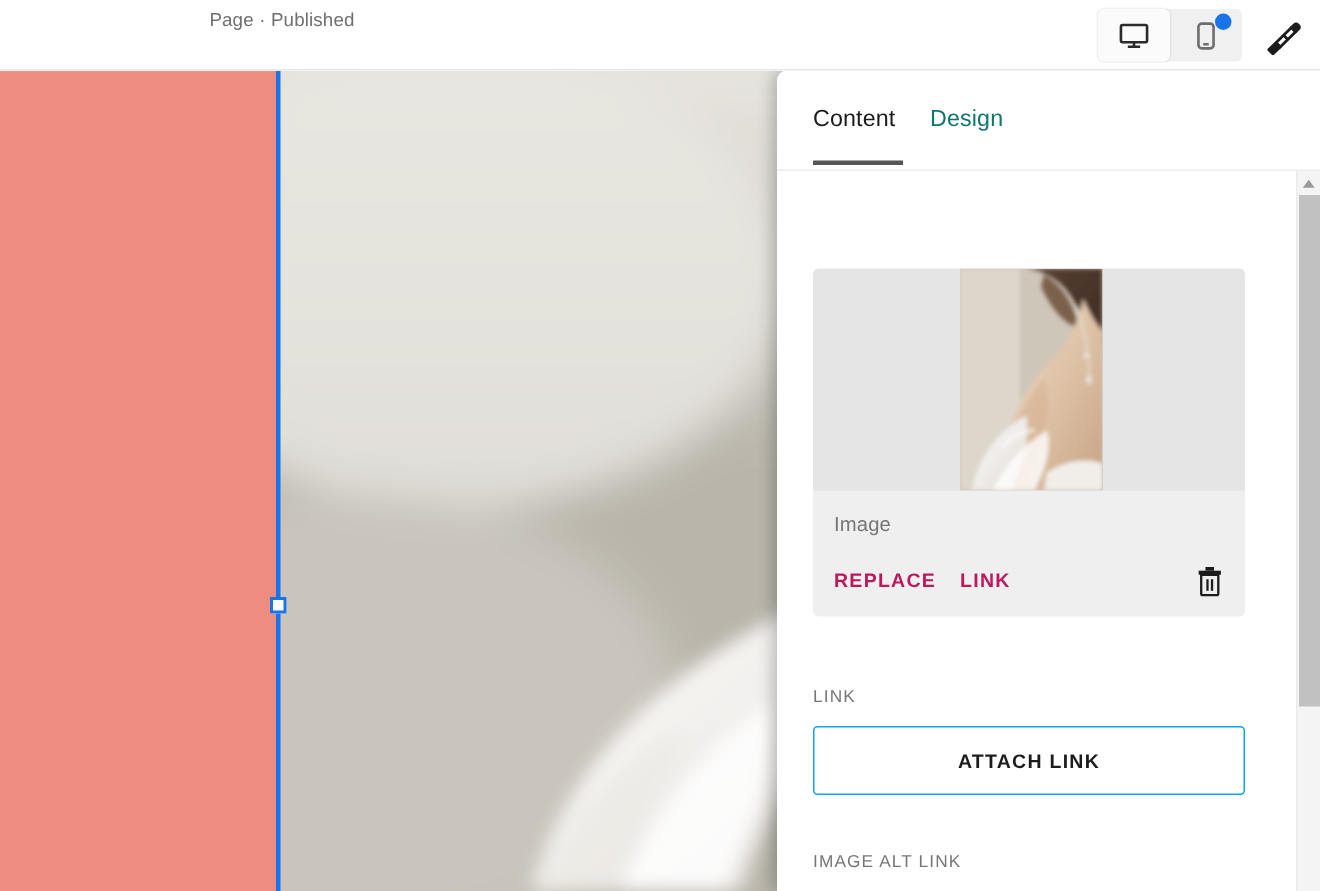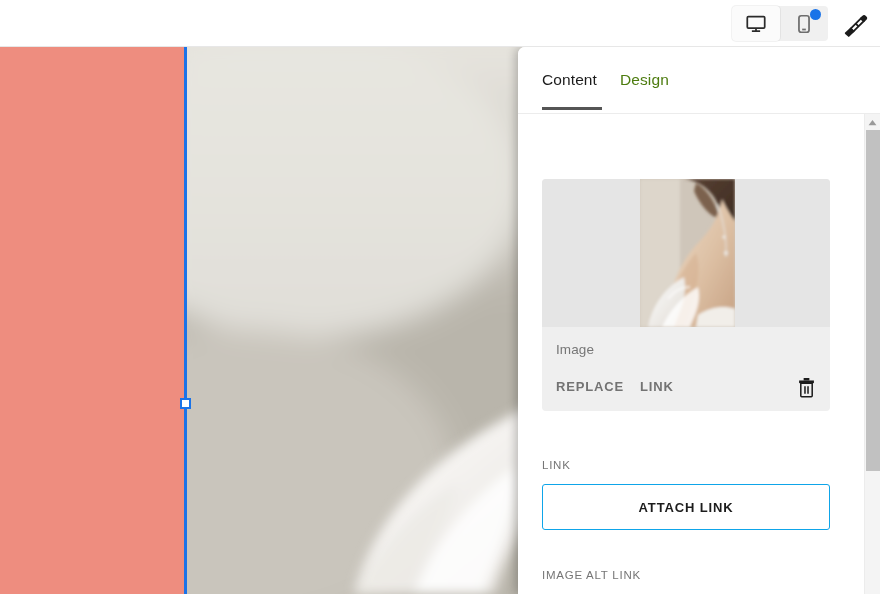--- a/index.html
+++ b/index.html
@@ -227,6 +227,7 @@
   <div class="topbar">
 
     <div class="page-title-wrap">
+      <div class="page-sub">Page · Published</div>
     </div>
 
     <div class="view-toggle">

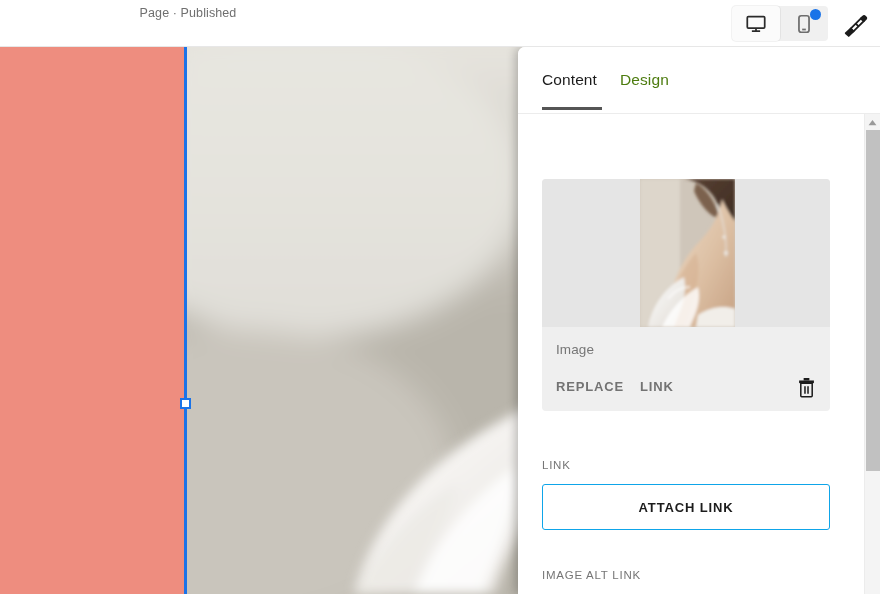--- a/index.html
+++ b/index.html
@@ -120,7 +120,7 @@
     font-size: 15.5px; cursor: pointer; letter-spacing: .1px;
   }
   .tab.content { left: 24px; color: #1c1c1c; font-weight: normal; }
-  .tab.design  { left: 102px; color: #4d7c0f; }
+  .tab.design  { left: 102px; color: #0f766e; }
   .tab-underline {
     position: absolute; left: 24px; top: 60px;
     width: 60px; height: 3px; background: #555555;

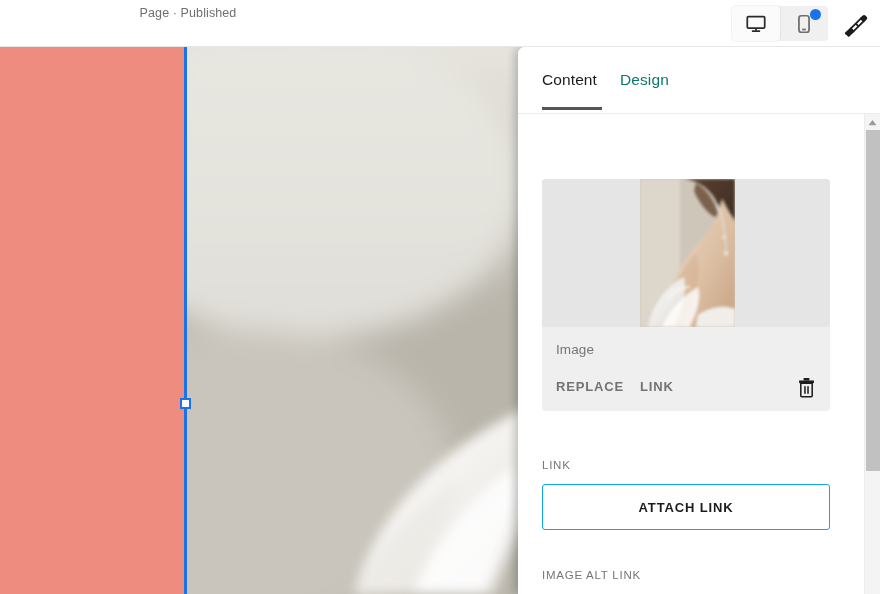--- a/index.html
+++ b/index.html
@@ -160,7 +160,7 @@
     display: flex; align-items: center; gap: 16px;
   }
   .act-btn {
-    font-size: 13px; font-weight: bold; color: #737373;
+    font-size: 13px; font-weight: bold; color: #be185d;
     letter-spacing: .85px; cursor: pointer;
   }
   .trash-btn {

